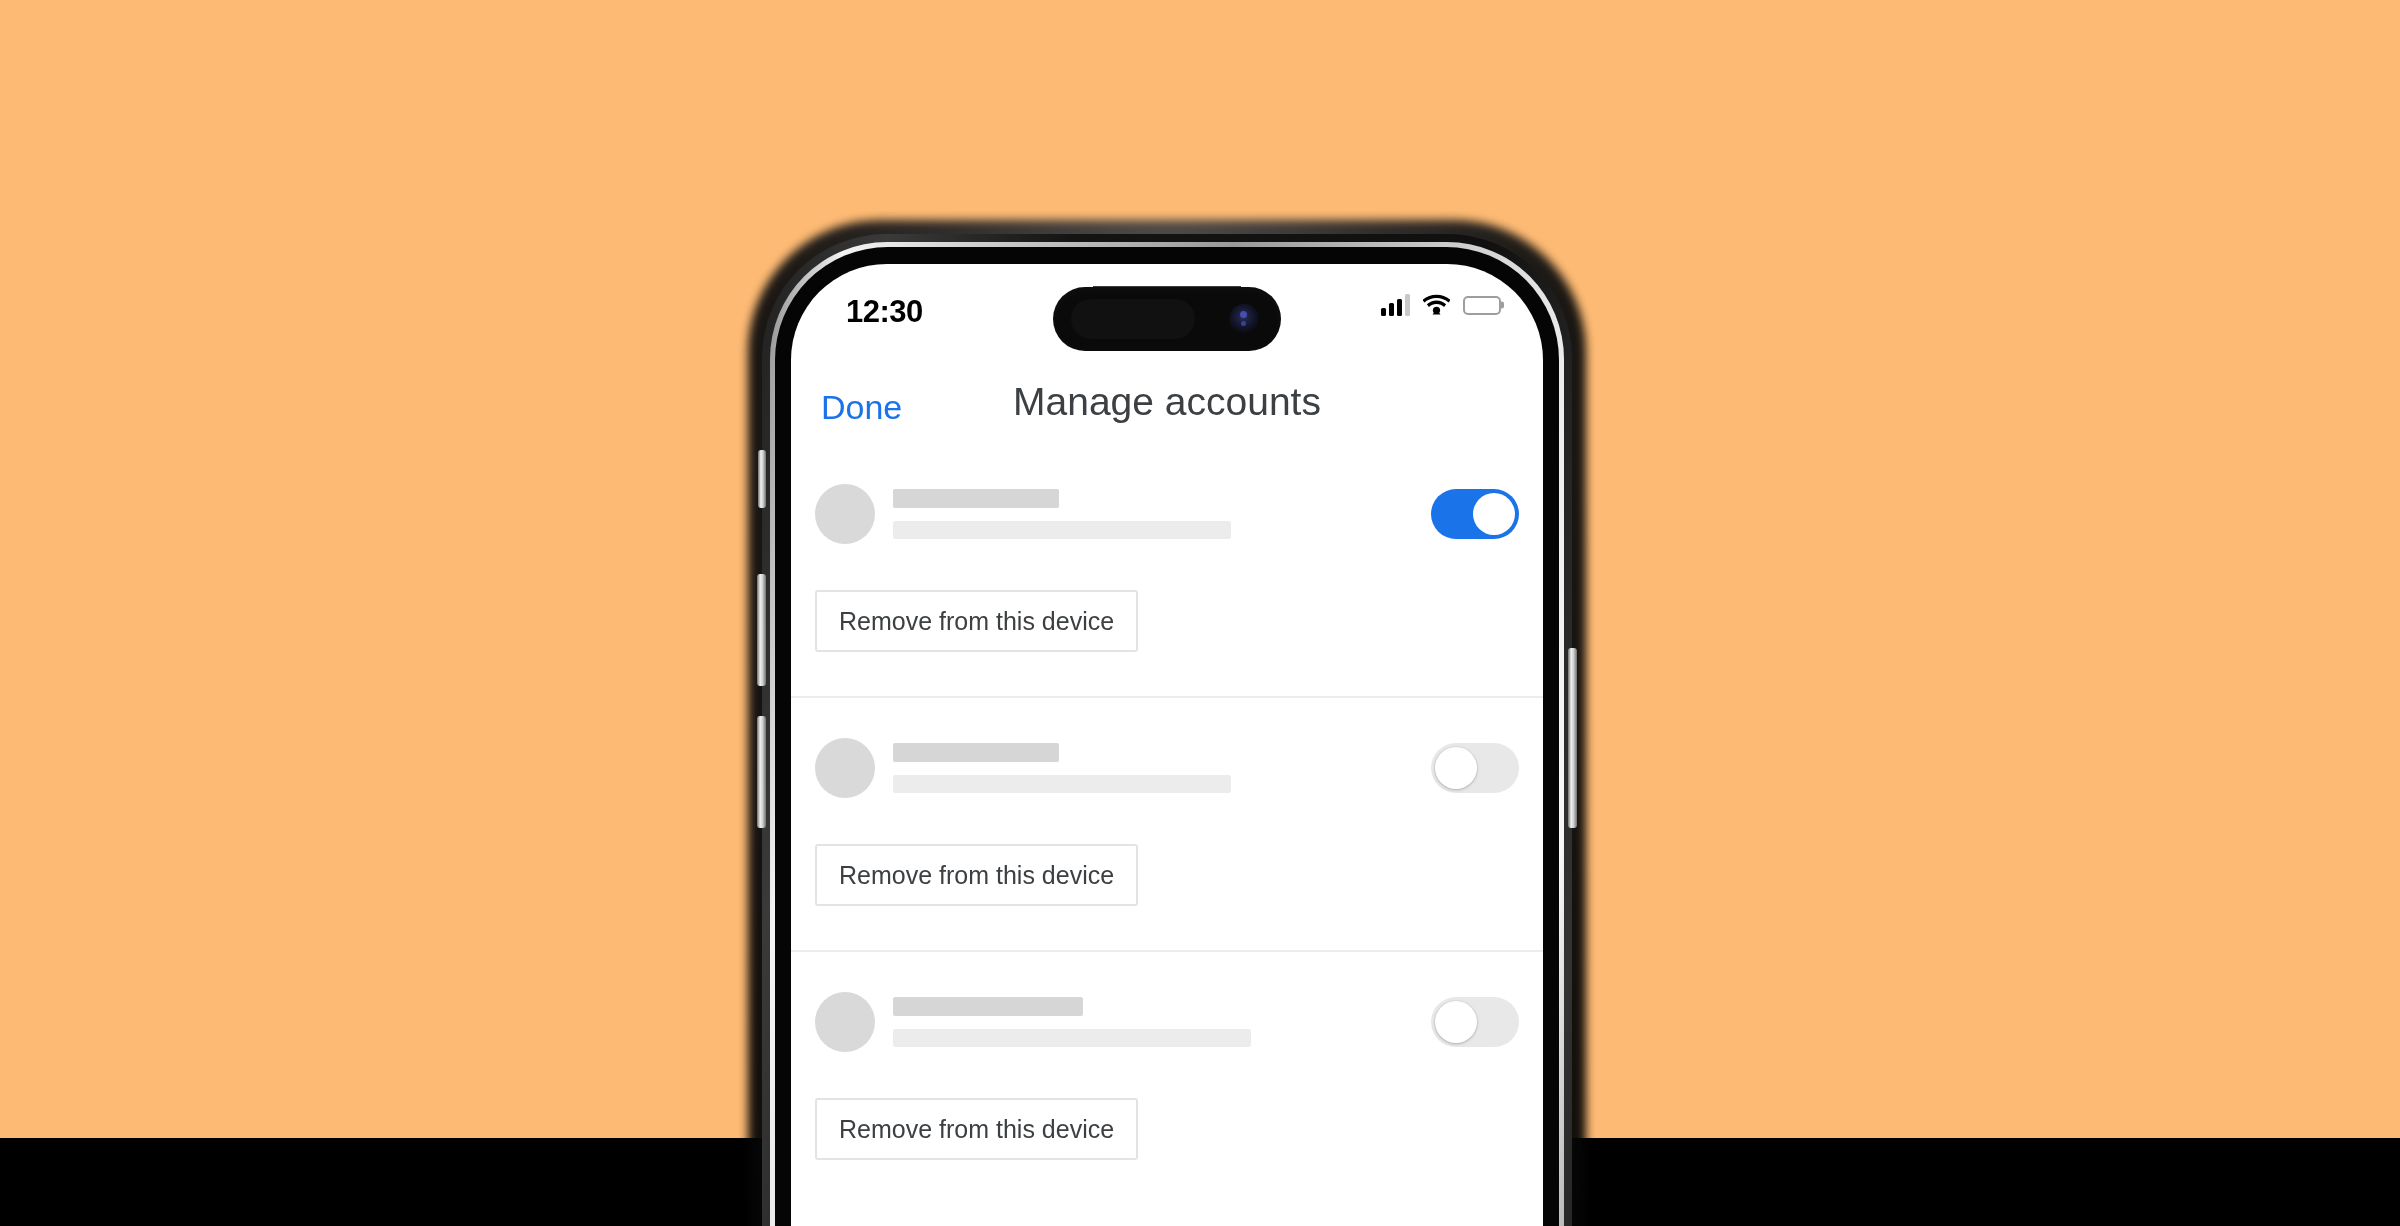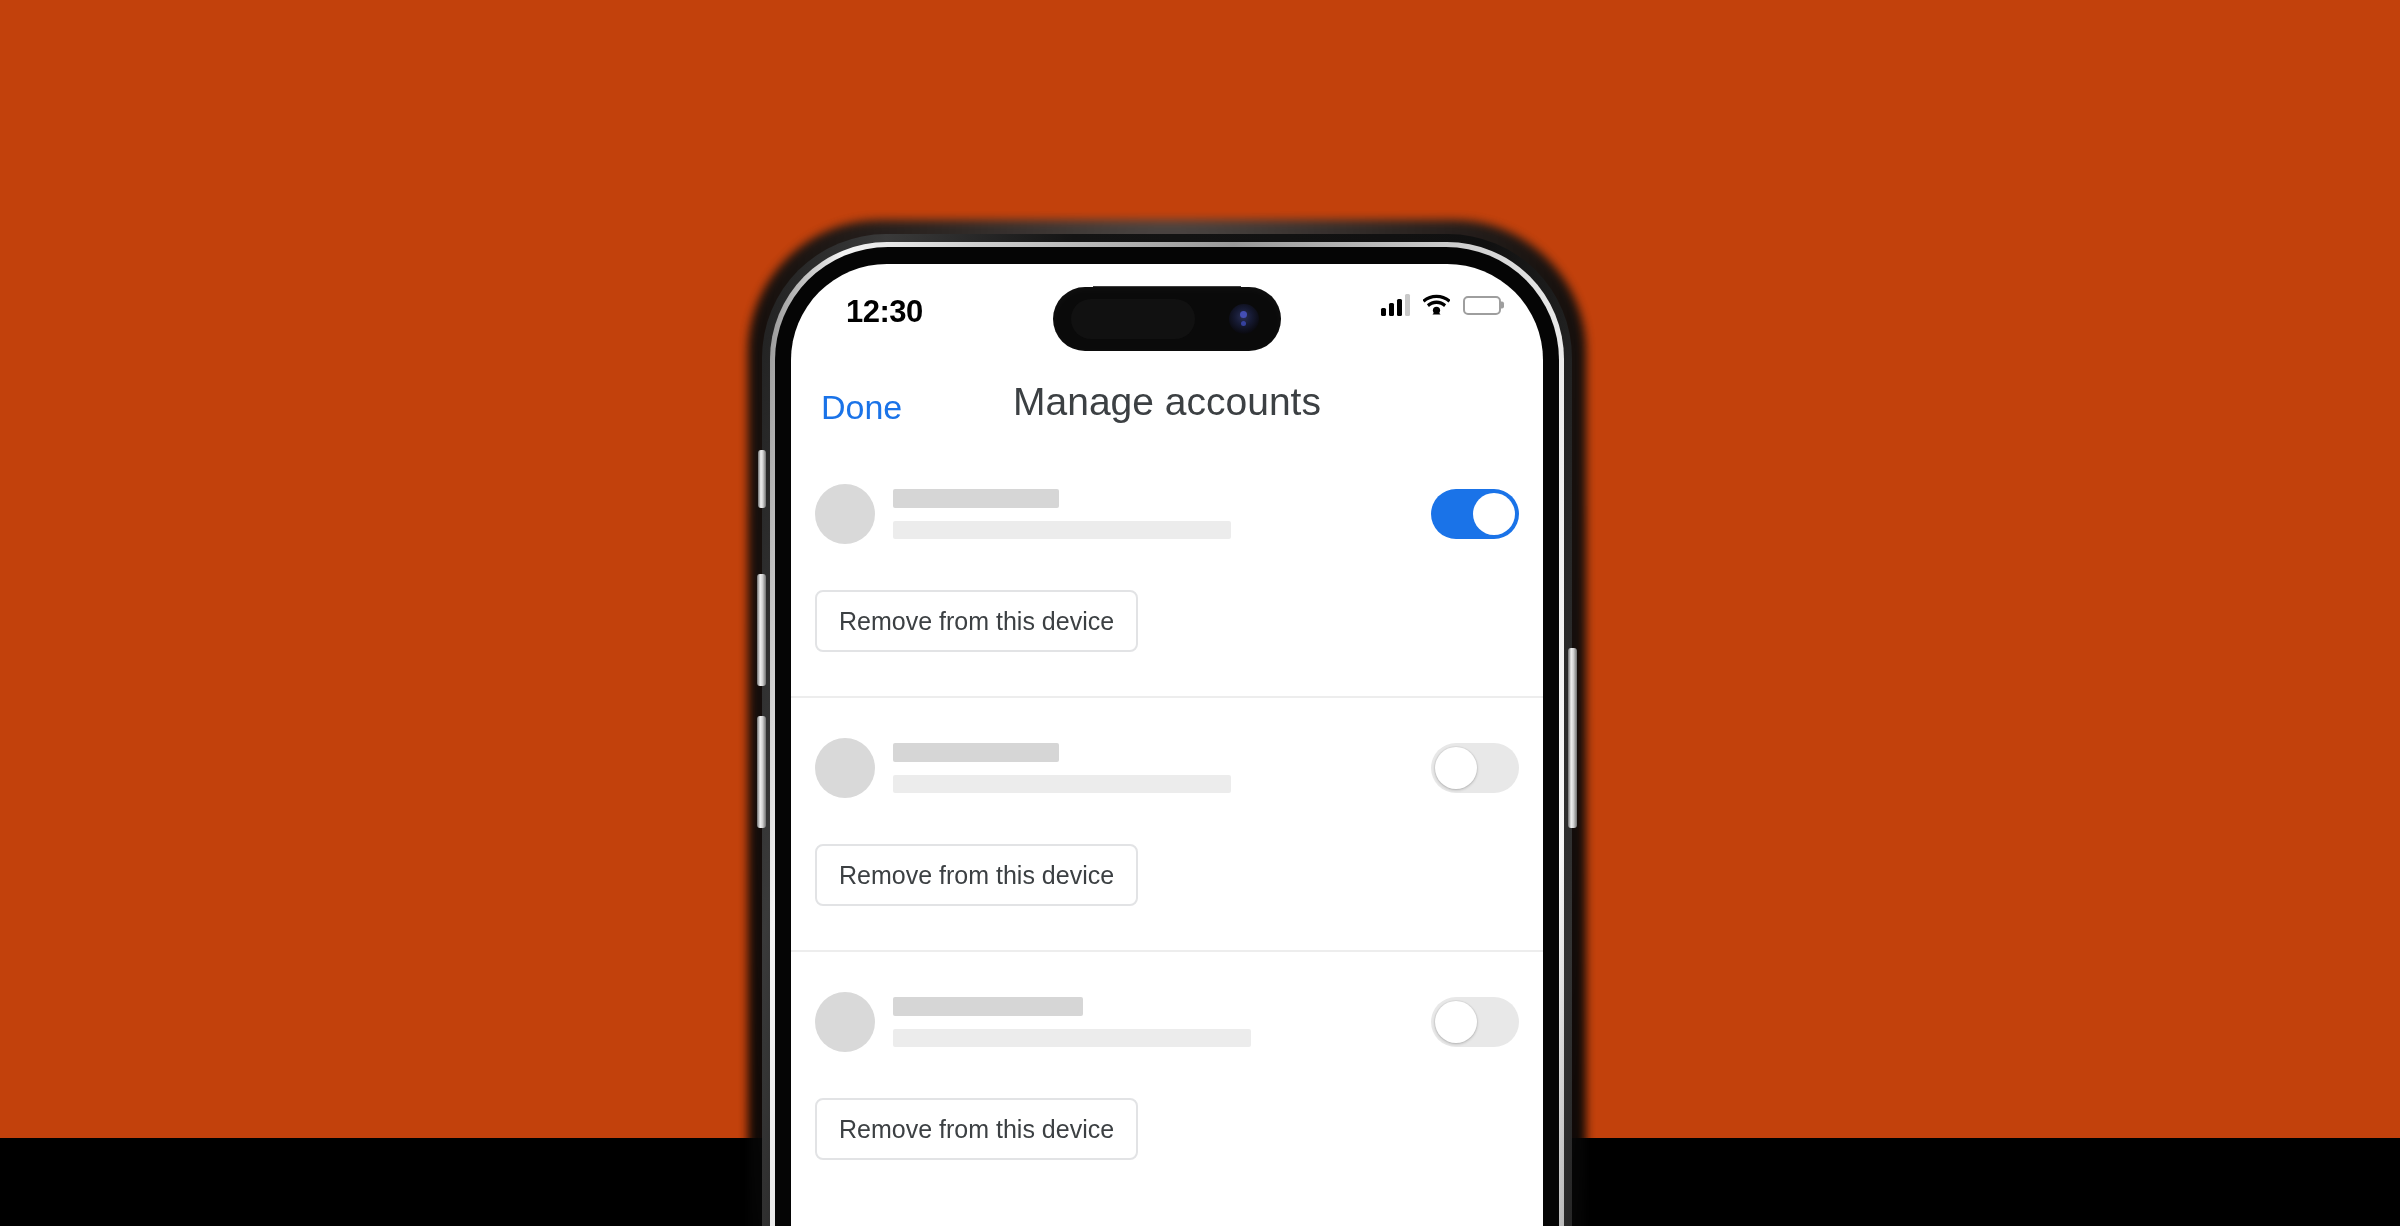--- a/index.html
+++ b/index.html
@@ -17,7 +17,7 @@
     position: relative;
     width: 2400px;
     height: 1138px;
-    background: #c2410c;
+    background: #fdba74;
     padding-left: 8px;
   }
 

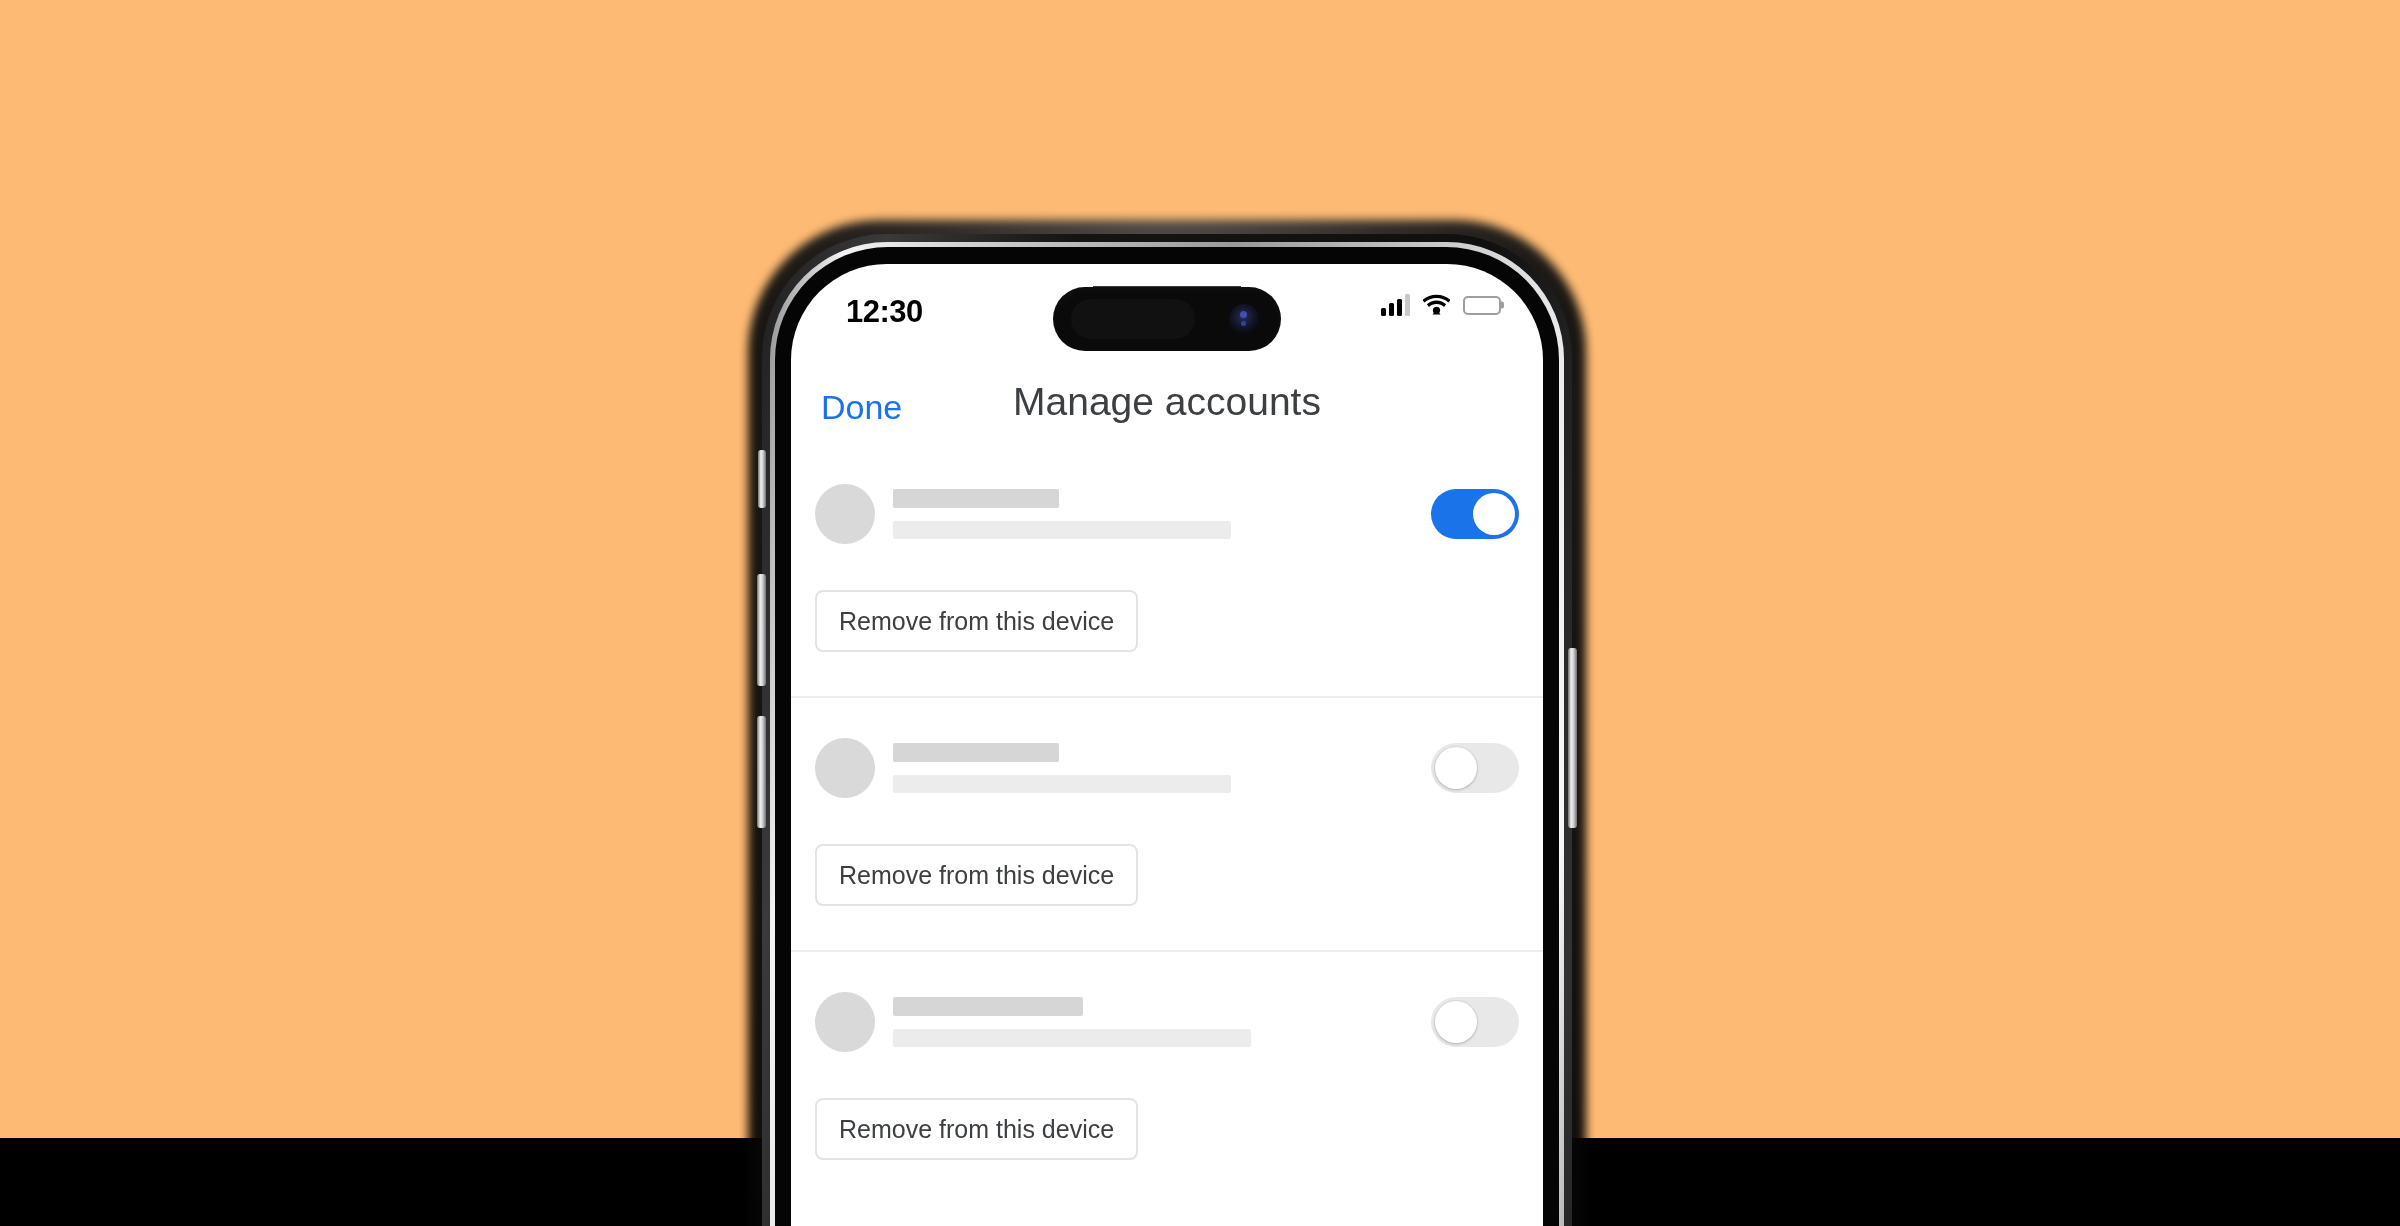--- a/index.html
+++ b/index.html
@@ -324,7 +324,7 @@
     height: 62px;
     min-width: 294px;
     border: 2px solid #e2e3e5;
-    border-radius: 8px;
+    border-radius: 3px;
     background: #ffffff;
     color: #3c4043;
     font-size: 25px;

